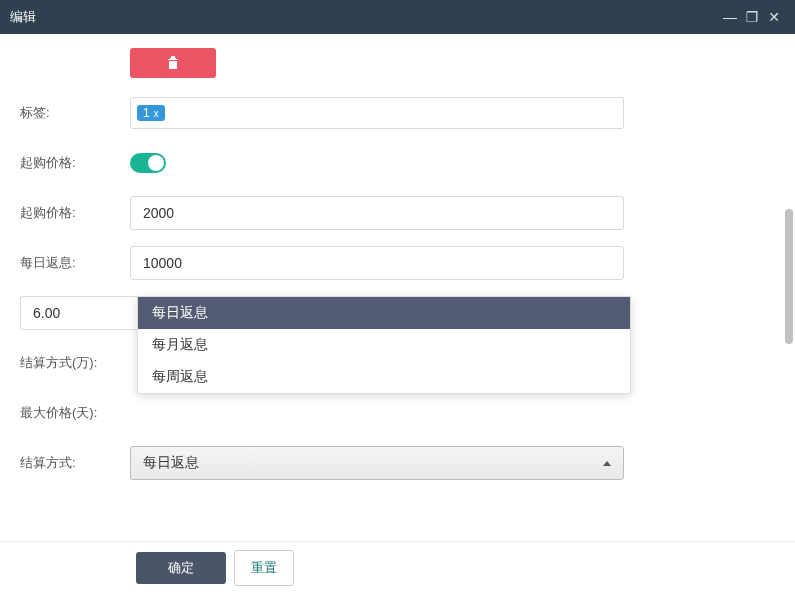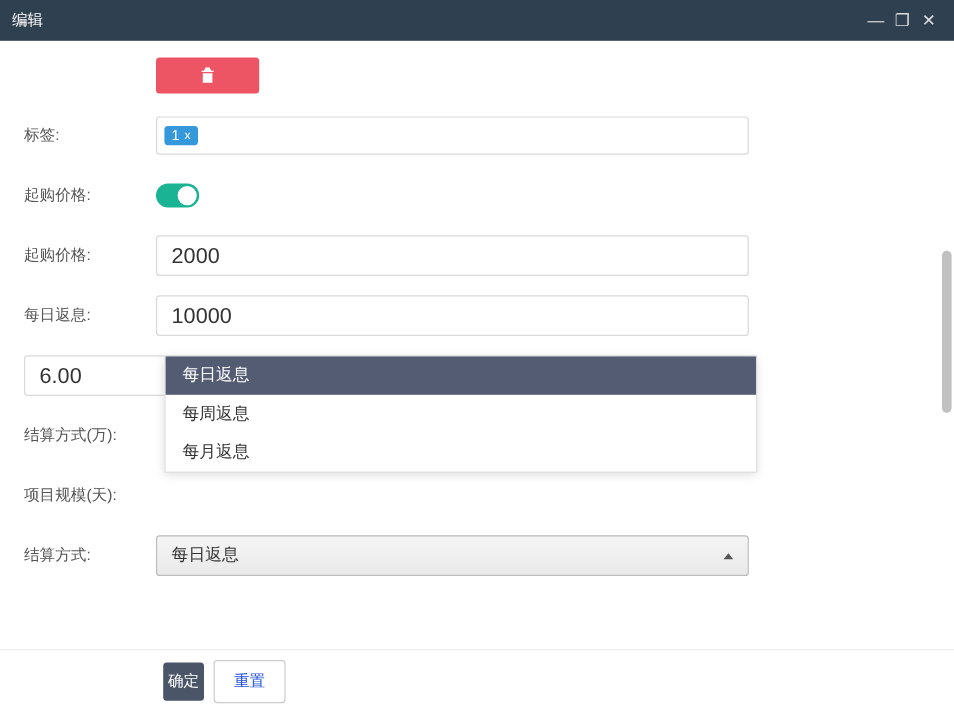--- a/index.html
+++ b/index.html
@@ -19,7 +19,7 @@
     .tag-x { font-size: 10px; }
     .toggle { width: 36px; height: 20px; background: #1ab394; border-radius: 20px; position: relative; cursor: pointer; }
     .toggle::after { content:''; position:absolute; right:2px; top:2px; width:16px; height:16px; background:#fff; border-radius:50%; }
-    .txtbox { width: 100%; height: 34px; border: 1px solid #d9d9d9; border-radius: 3px; padding: 0 12px; color:#333; font-size: 18px; }
+    .txtbox { width: 100%; height: 34px; border: 1px solid #d9d9d9; border-radius: 3px; padding: 0 12px; color:#333; font-size: 14px; }
     .txtbox.ghost { color:#333; }
     .selectbox { width: 100%; height:34px; border:1px solid #bbb; border-radius:3px; background: linear-gradient(#f5f5f5,#e9e9e9); padding:0 12px; display:flex;align-items:center;justify-content:space-between; cursor:pointer; color:#333; font-size:14px; }
     .selectbox .caret { width:0;height:0;border-left:4px solid transparent;border-right:4px solid transparent;border-bottom:5px solid #555; }

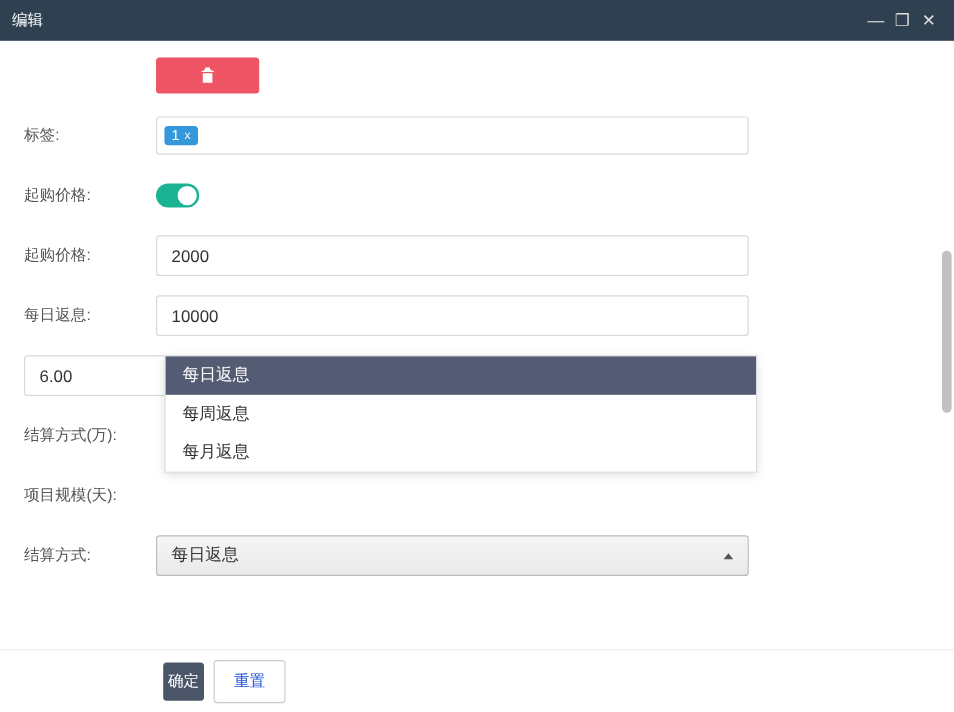--- a/index.html
+++ b/index.html
@@ -114,8 +114,8 @@
 
     <div class="dropdown" style="left:137px; top:262px; width:494px;">
       <div class="opt sel">每日返息</div>
+      <div class="opt">每月返息</div>
       <div class="opt">每周返息</div>
-      <div class="opt">每月返息</div>
     </div>
 
   </div>

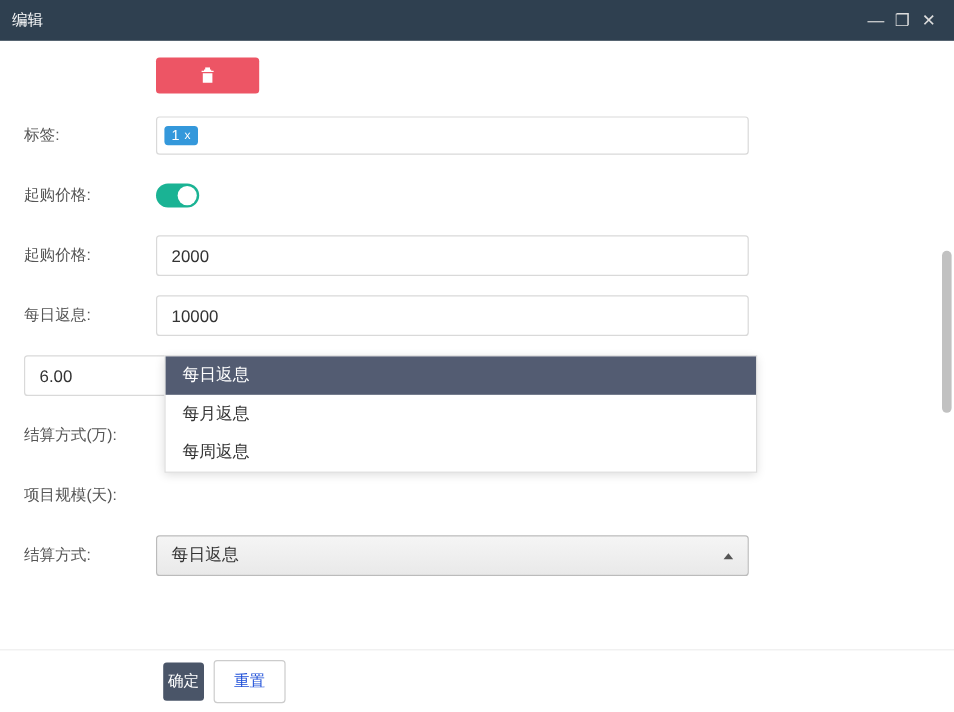--- a/index.html
+++ b/index.html
@@ -97,7 +97,7 @@
     </div>
 
     <div class="form-row">
-      <div class="form-label">项目规模(天):</div>
+      <div class="form-label">最大价格(天):</div>
       <div class="form-field"></div>
     </div>
 

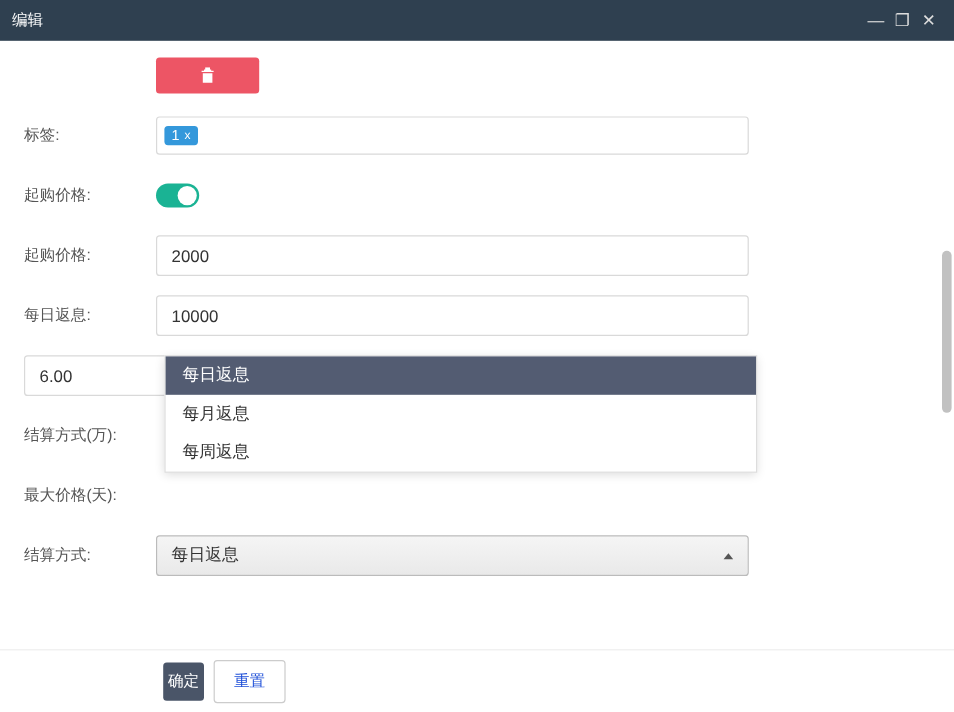--- a/index.html
+++ b/index.html
@@ -27,7 +27,7 @@
     .dropdown .opt { padding: 7px 14px; font-size:14px; color:#333; cursor:pointer; }
     .dropdown .opt.sel { background:#535c72; color:#fff; }
     .footer { height: 52px; border-top: 1px solid #eee; display:flex;align-items:center; padding: 0 0 0 136px; gap: 8px; background:#fff; }
-    .btn-ok { background:#4a5568; color:#fff; border:none; height:32px; padding:0 4px; border-radius:3px; cursor:pointer; font-size:13px; }
+    .btn-ok { background:#4a5568; color:#fff; border:none; height:32px; padding:0 32px; border-radius:3px; cursor:pointer; font-size:13px; }
     .btn-reset { background:#fff; color:#1d4ed8; border:1px solid #ccc; height:36px; padding:0 16px; border-radius:3px; cursor:pointer; font-size:13px; }
     .vscroll { position:absolute; right:2px; top:36px; width:8px; height:555px; }
     .vscroll .thumb { position:absolute; left:0; top:173px; width:8px; height:135px; background:#c1c1c1; border-radius:4px; cursor:pointer; }

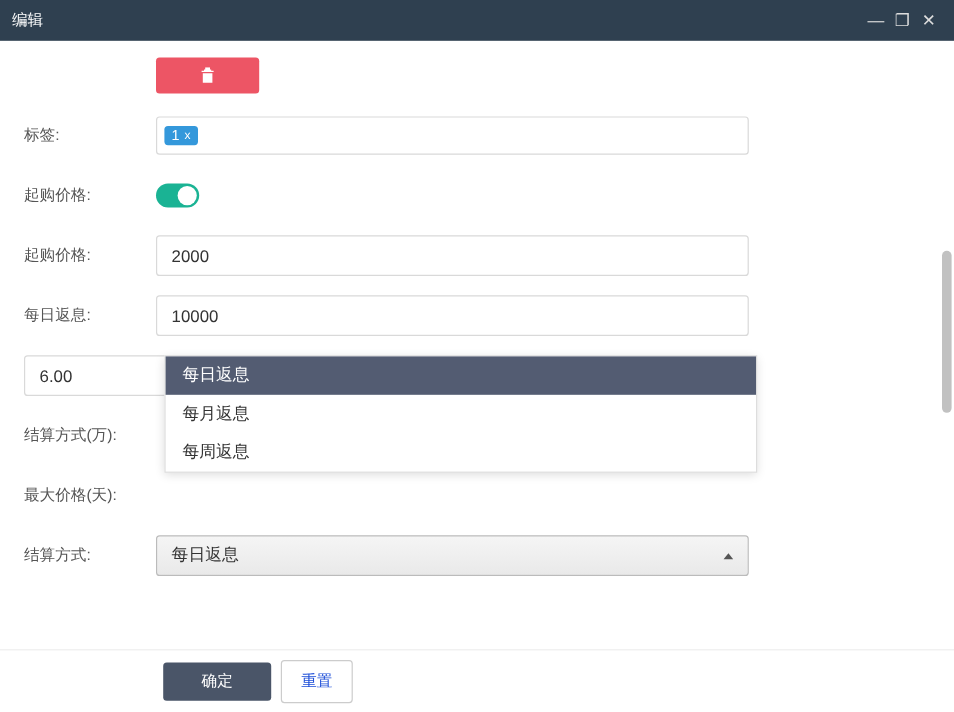--- a/index.html
+++ b/index.html
@@ -28,7 +28,7 @@
     .dropdown .opt.sel { background:#535c72; color:#fff; }
     .footer { height: 52px; border-top: 1px solid #eee; display:flex;align-items:center; padding: 0 0 0 136px; gap: 8px; background:#fff; }
     .btn-ok { background:#4a5568; color:#fff; border:none; height:32px; padding:0 32px; border-radius:3px; cursor:pointer; font-size:13px; }
-    .btn-reset { background:#fff; color:#1d4ed8; border:1px solid #ccc; height:36px; padding:0 16px; border-radius:3px; cursor:pointer; font-size:13px; }
+    .btn-reset { background:#fff; color:#0f766e; border:1px solid #ccc; height:36px; padding:0 16px; border-radius:3px; cursor:pointer; font-size:13px; }
     .vscroll { position:absolute; right:2px; top:36px; width:8px; height:555px; }
     .vscroll .thumb { position:absolute; left:0; top:173px; width:8px; height:135px; background:#c1c1c1; border-radius:4px; cursor:pointer; }
     .trash-icon { width: 12px; height: 14px; }

